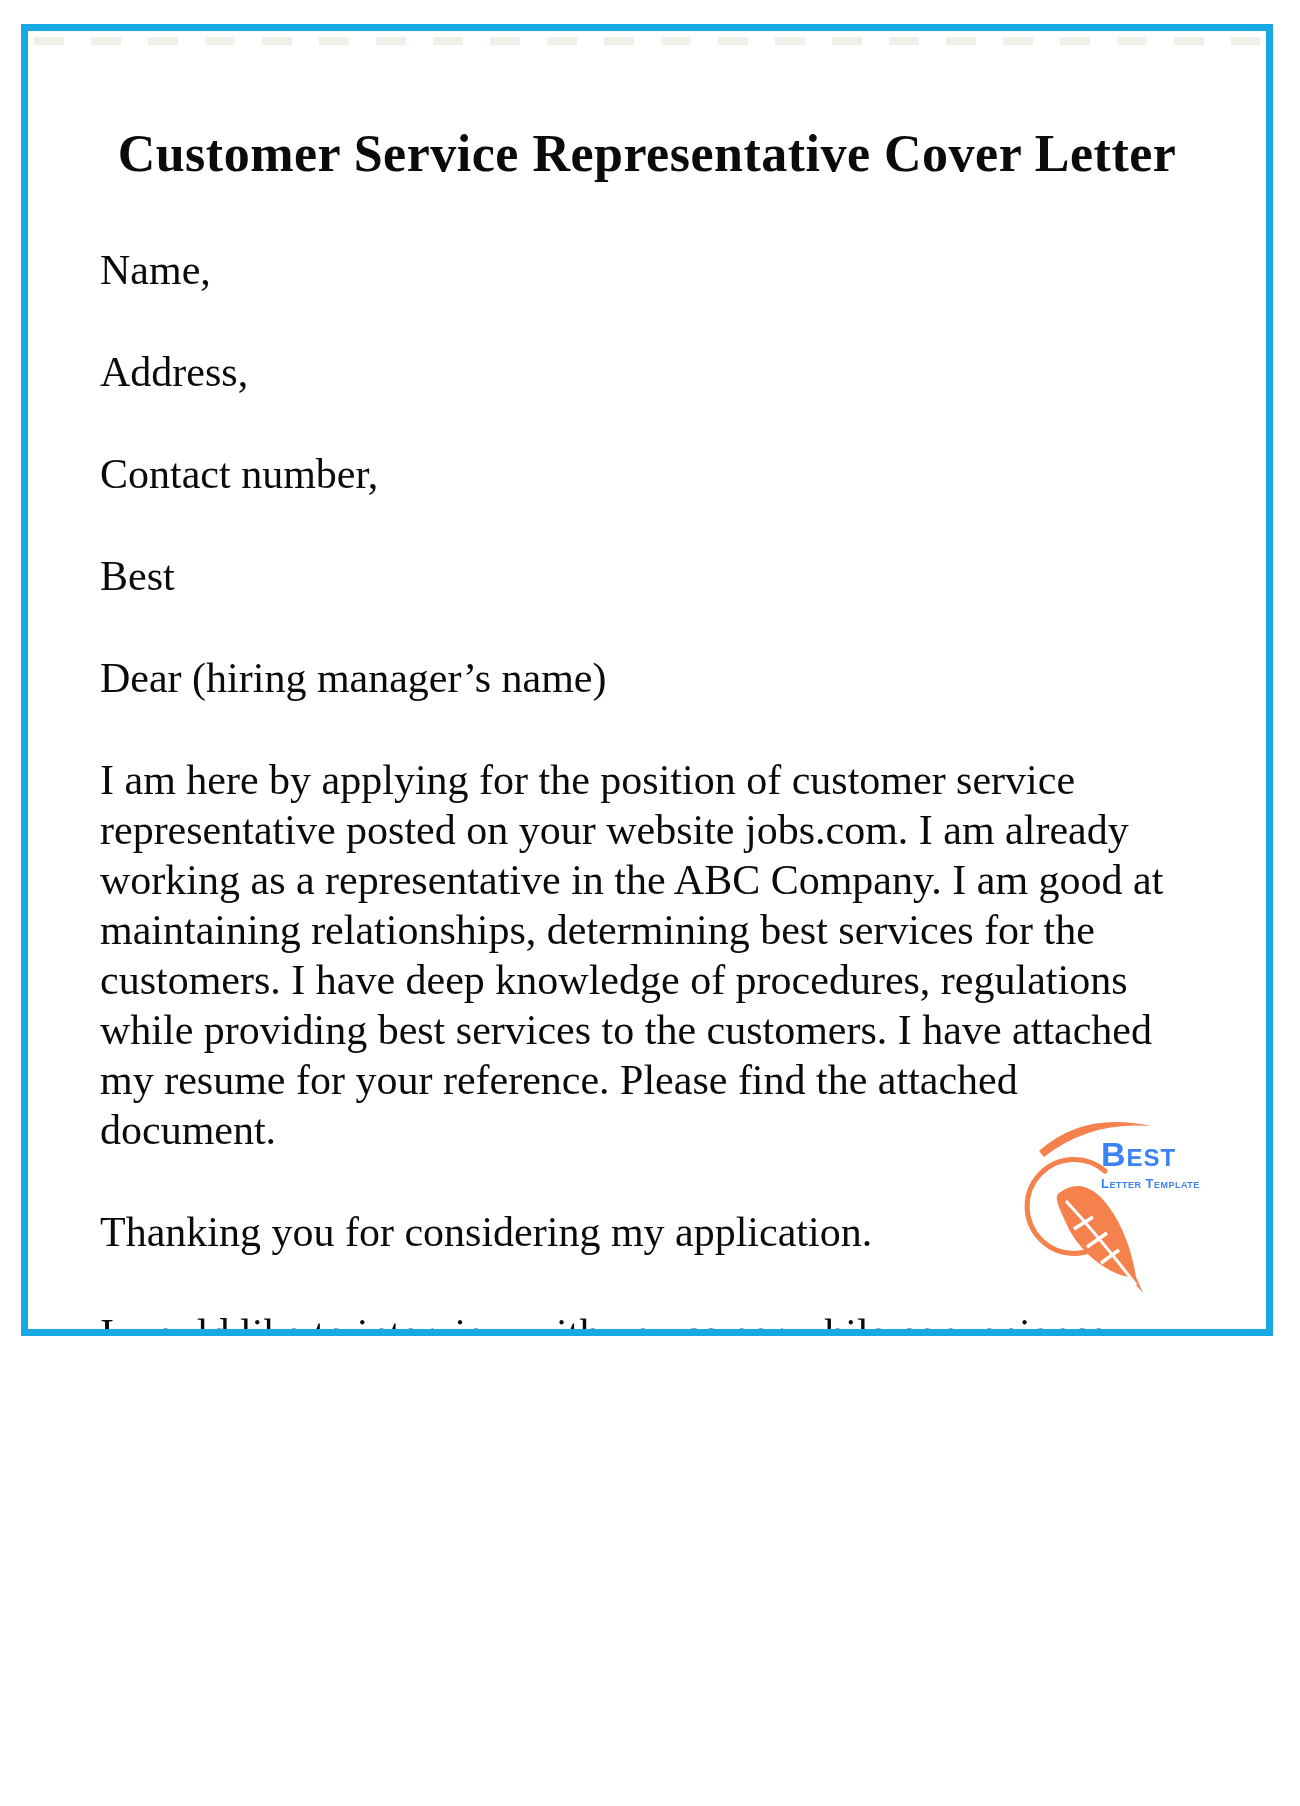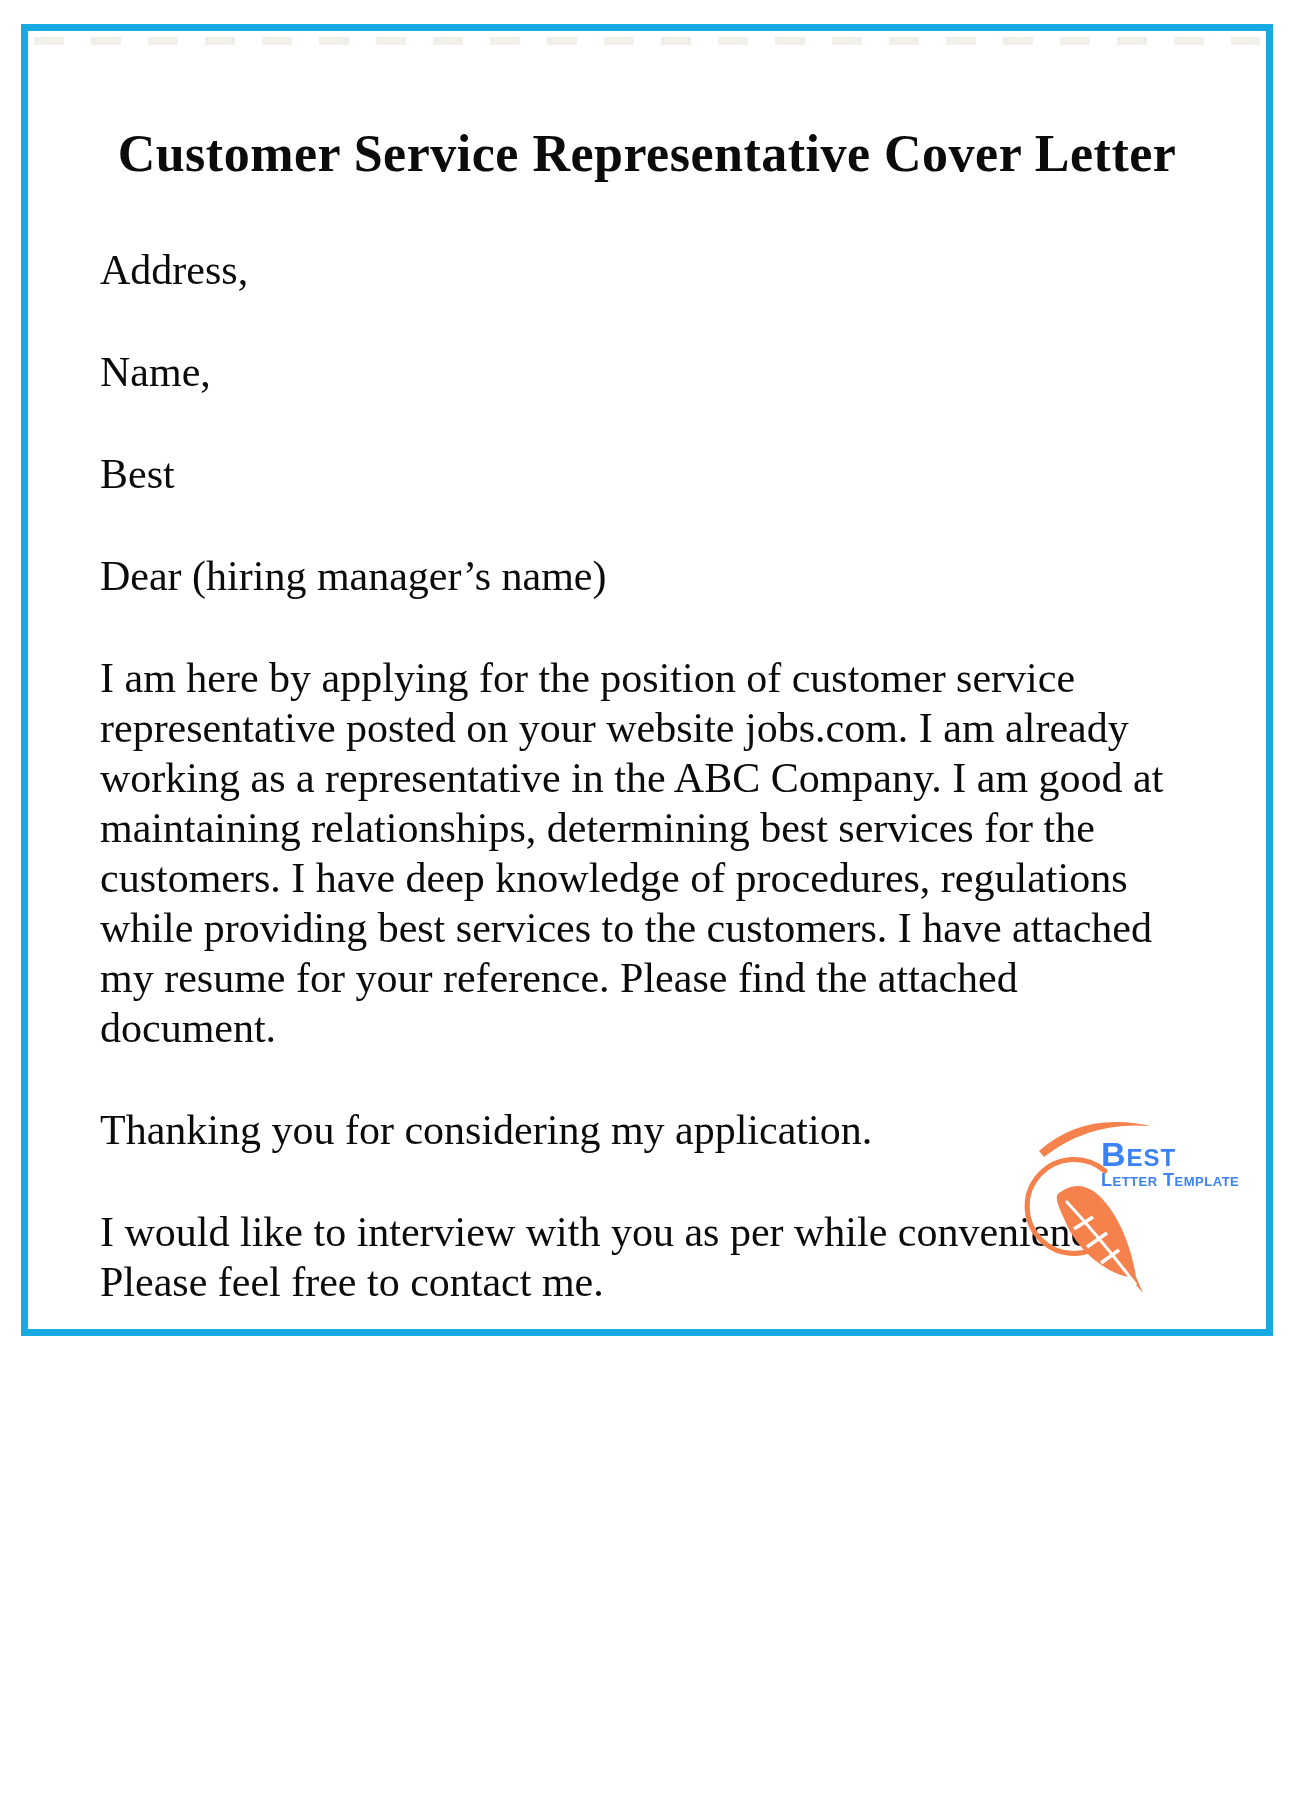--- a/index.html
+++ b/index.html
@@ -100,8 +100,8 @@
   <h1 class="title">Customer Service Representative Cover Letter</h1>
 
   <div class="letter-body">
+    <p>Name,</p>
     <p>Address,</p>
-    <p>Name,</p>
     <p>Best</p>
 
     <p>Dear (hiring manager’s name)</p>

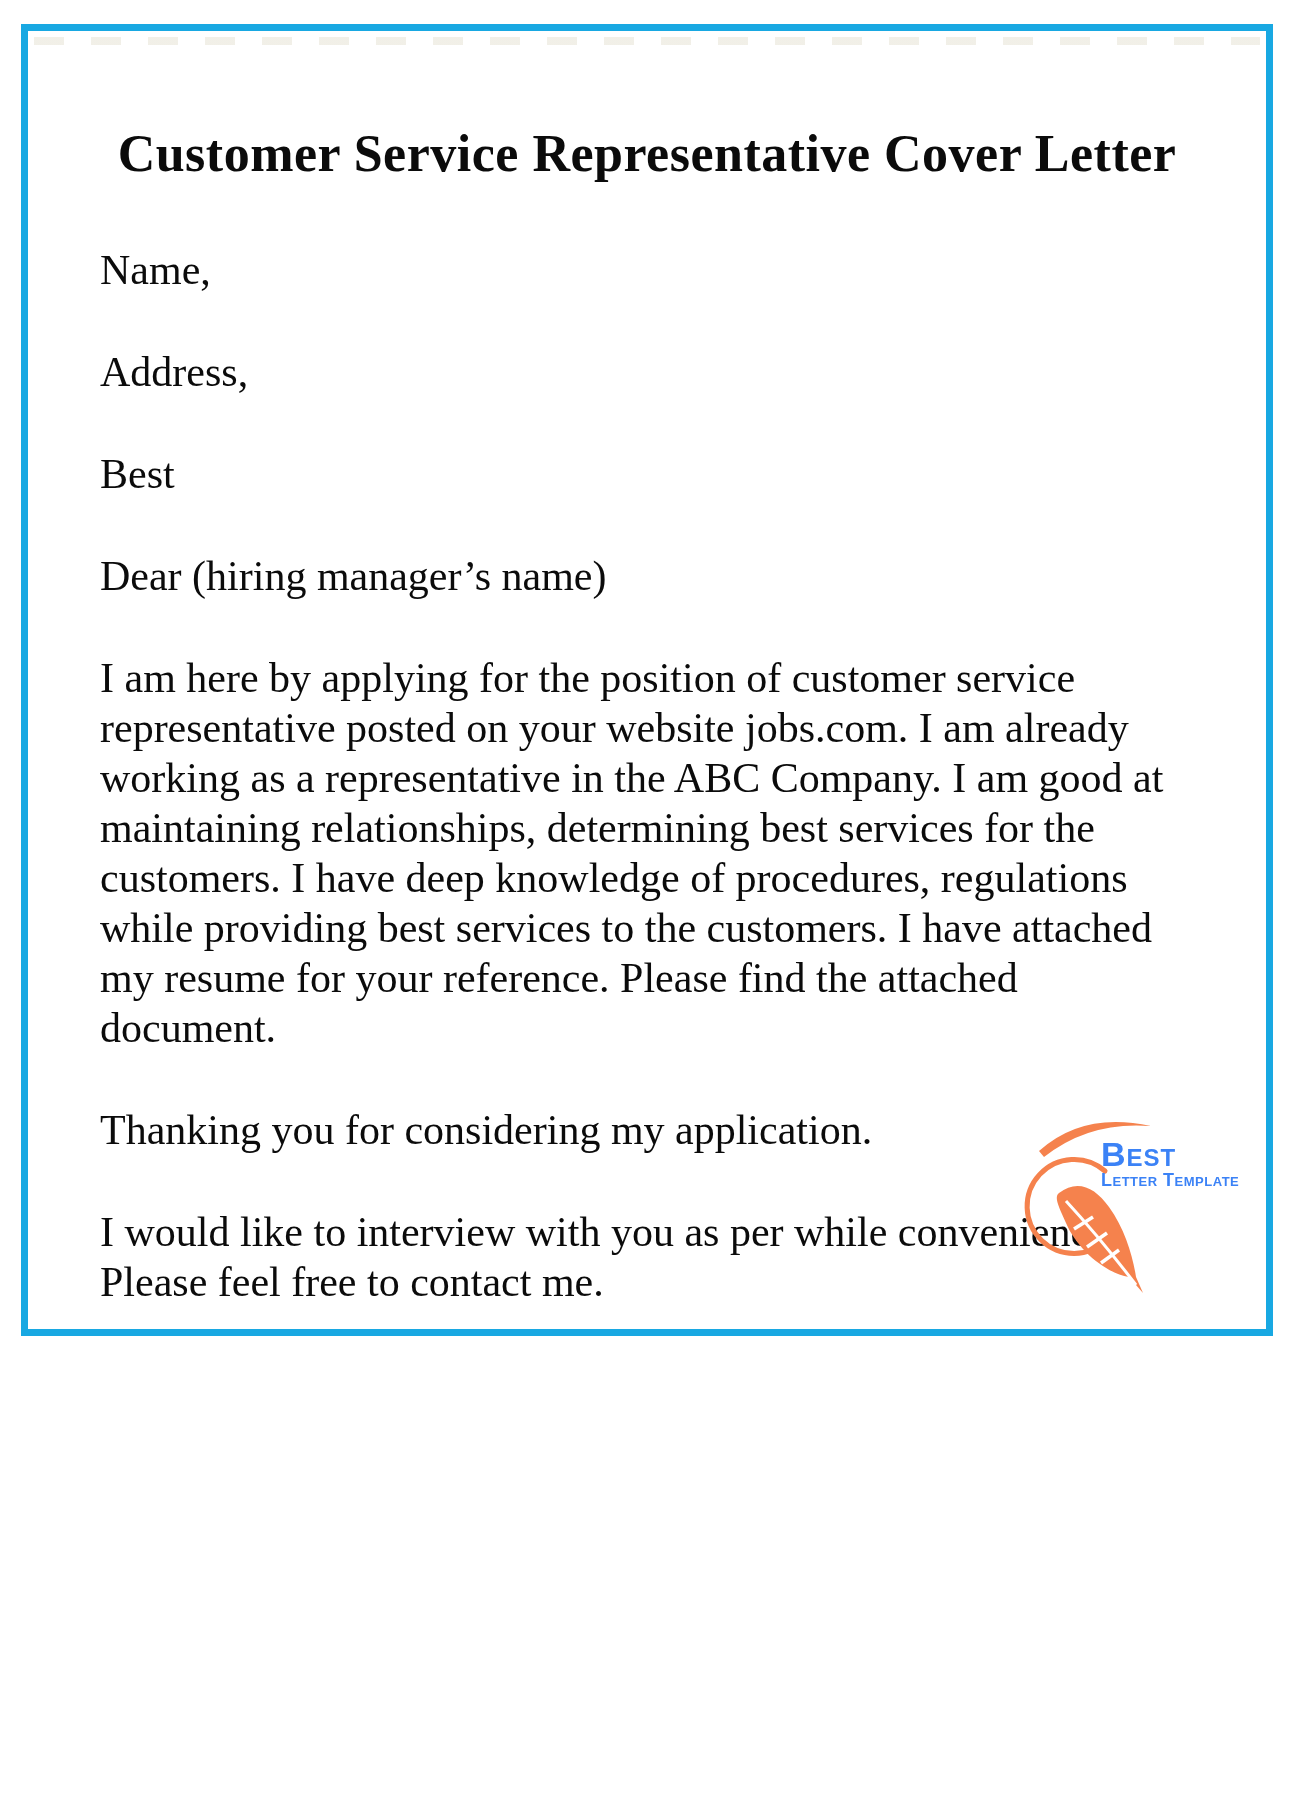--- a/index.html
+++ b/index.html
@@ -102,6 +102,7 @@
   <div class="letter-body">
     <p>Name,</p>
     <p>Address,</p>
+    <p>Contact number,</p>
     <p>Best</p>
 
     <p>Dear (hiring manager’s name)</p>

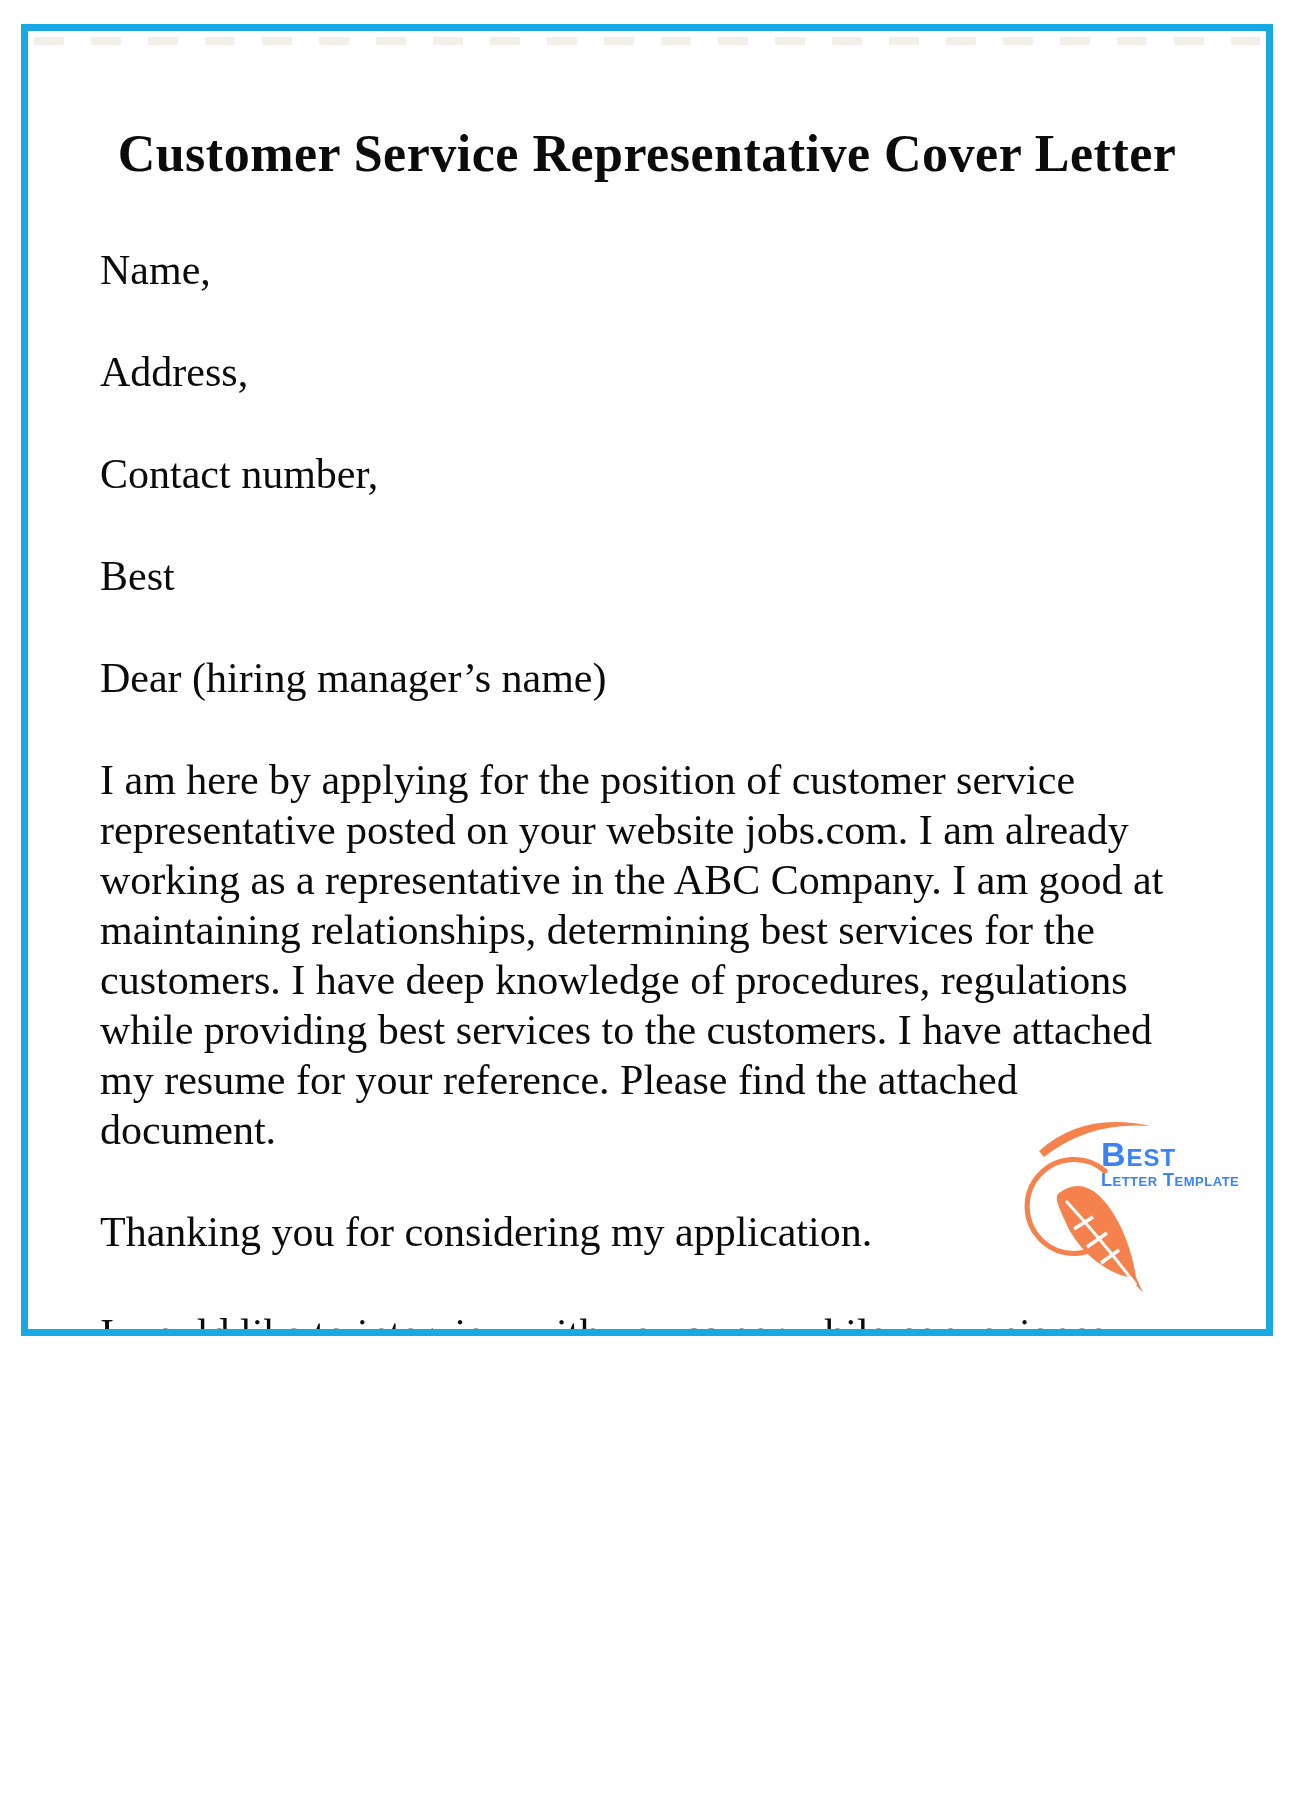--- a/index.html
+++ b/index.html
@@ -83,9 +83,10 @@
   }
   .logo-tagline {
     display: block;
+    margin-top: 6px;
     font-variant: small-caps;
     font-weight: 700;
-    font-size: 18px;
+    font-size: 13px;
     letter-spacing: 0.5px;
     white-space: nowrap;
   }

